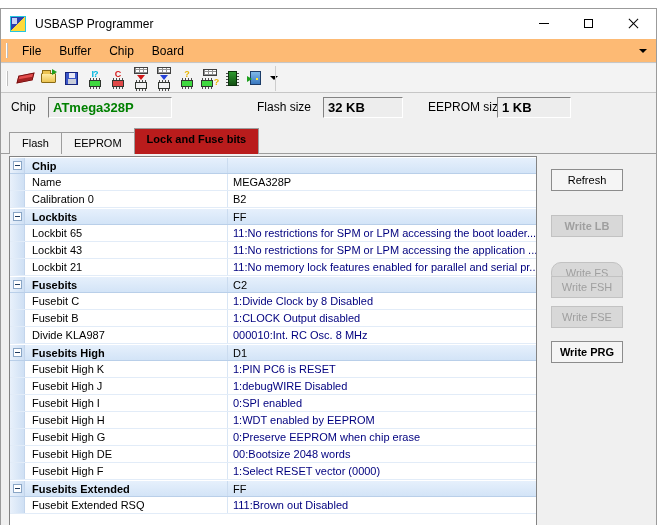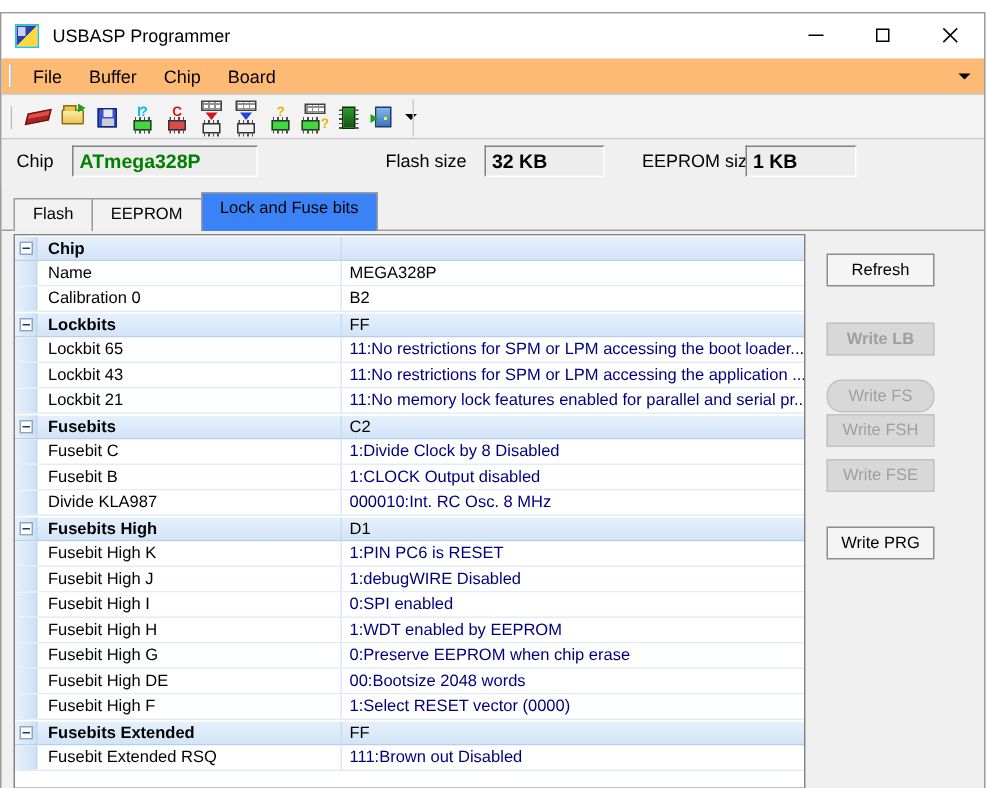--- a/index.html
+++ b/index.html
@@ -98,7 +98,7 @@
   .tabstrip { position:absolute; left:8px; top:119px; height:26px; display:flex; align-items:flex-end; }
   .tab { height:22px; padding:4px 12px 0 12px; font-size:11px; background:#f2f2f2;
          border:1px solid #9d9d9d; border-bottom:none; margin-right:-1px; }
-  .tab.active { height:26px; background:#3b82f6; position:relative; z-index:3; }
+  .tab.active { height:26px; background:#b91c1c; position:relative; z-index:3;font-weight:bold; }
   .panel-top { position:absolute; left:0px; top:144px; width:657px; height:1px; background:#9d9d9d; }
   .panel-top-mask { position:absolute; left:8px; top:144px; height:2px; background:#f0f0f0; z-index:2; }
 

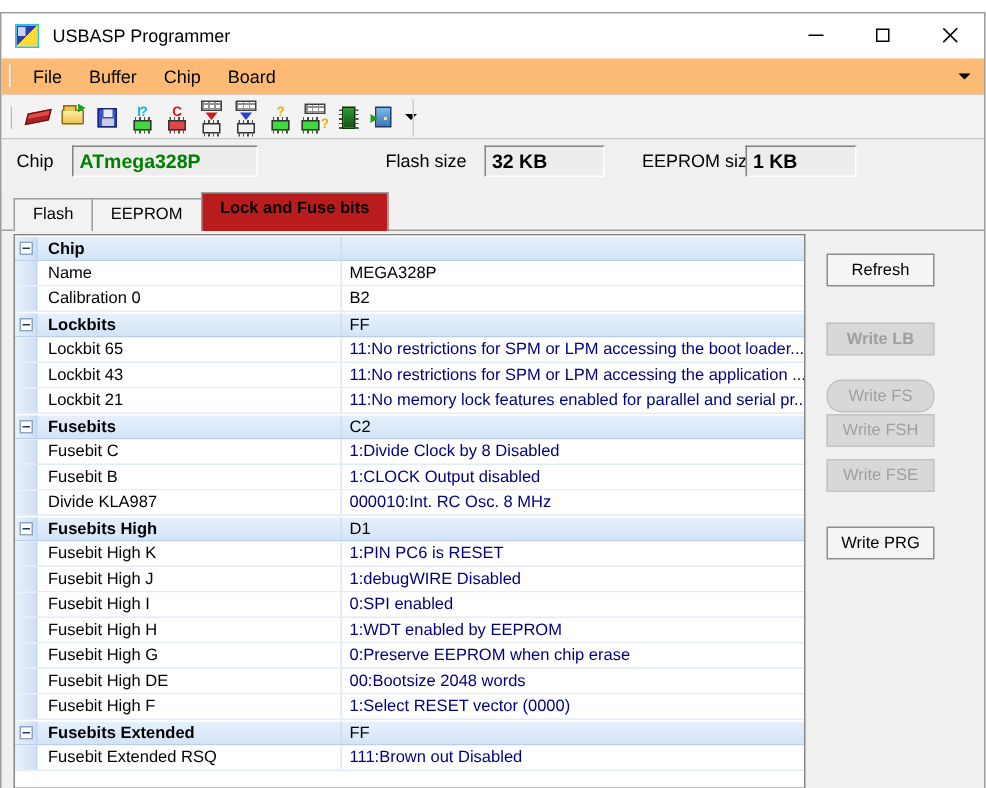--- a/index.html
+++ b/index.html
@@ -126,7 +126,7 @@
          font-family:inherit; text-align:center;
          background:#f5f5f5; border:1px solid #8c8c8c; color:#000; }
   .btn.disabled { background:#d8d8d8; border-color:#c2c2c2; color:#9f9f9f; }
-  .b0{top:160px;} .b1{top:206px;font-weight:bold;} .b2{top:244px;border-radius:10px;} .b3{top:267px;} .b4{top:297px;} .b5{top:342px;}
+  .b0{top:160px;} .b1{top:206px;font-weight:bold;} .b2{top:253px;border-radius:10px;} .b3{top:267px;} .b4{top:297px;} .b5{top:342px;}
 </style>
 </head>
 <body>

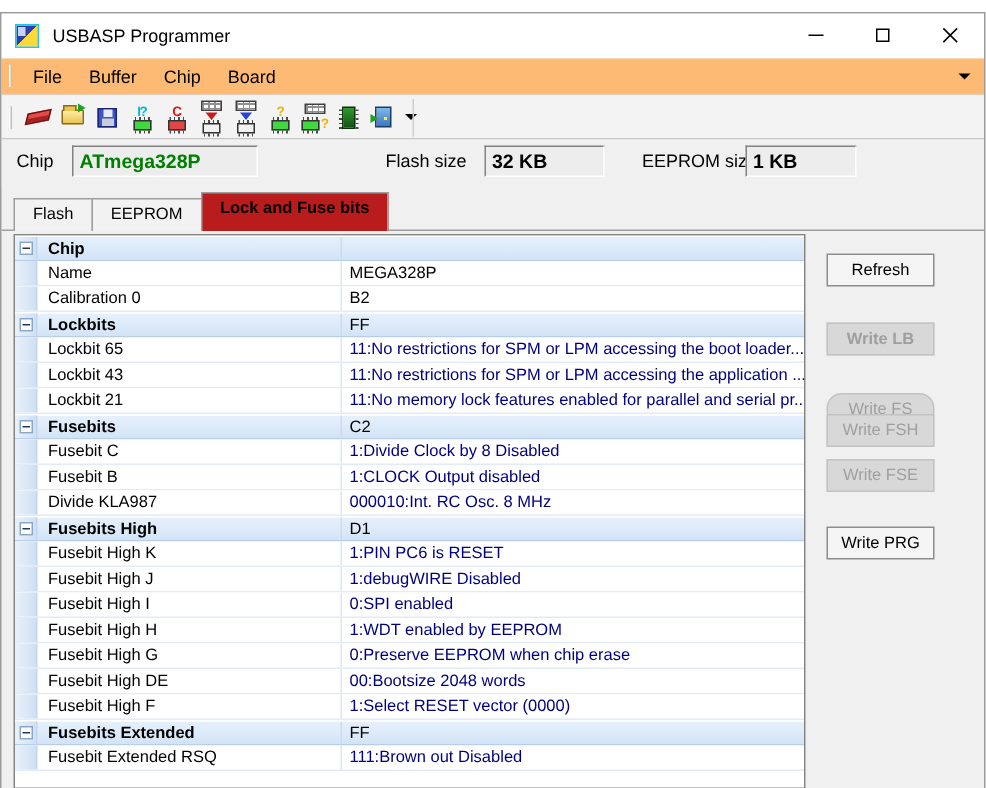--- a/index.html
+++ b/index.html
@@ -126,7 +126,7 @@
          font-family:inherit; text-align:center;
          background:#f5f5f5; border:1px solid #8c8c8c; color:#000; }
   .btn.disabled { background:#d8d8d8; border-color:#c2c2c2; color:#9f9f9f; }
-  .b0{top:160px;} .b1{top:206px;font-weight:bold;} .b2{top:253px;border-radius:10px;} .b3{top:267px;} .b4{top:297px;} .b5{top:342px;}
+  .b0{top:160px;} .b1{top:206px;font-weight:bold;} .b2{top:253px;border-radius:10px;} .b3{top:267px;} .b4{top:297px;} .b5{top:332px;font-weight:bold;}
 </style>
 </head>
 <body>

